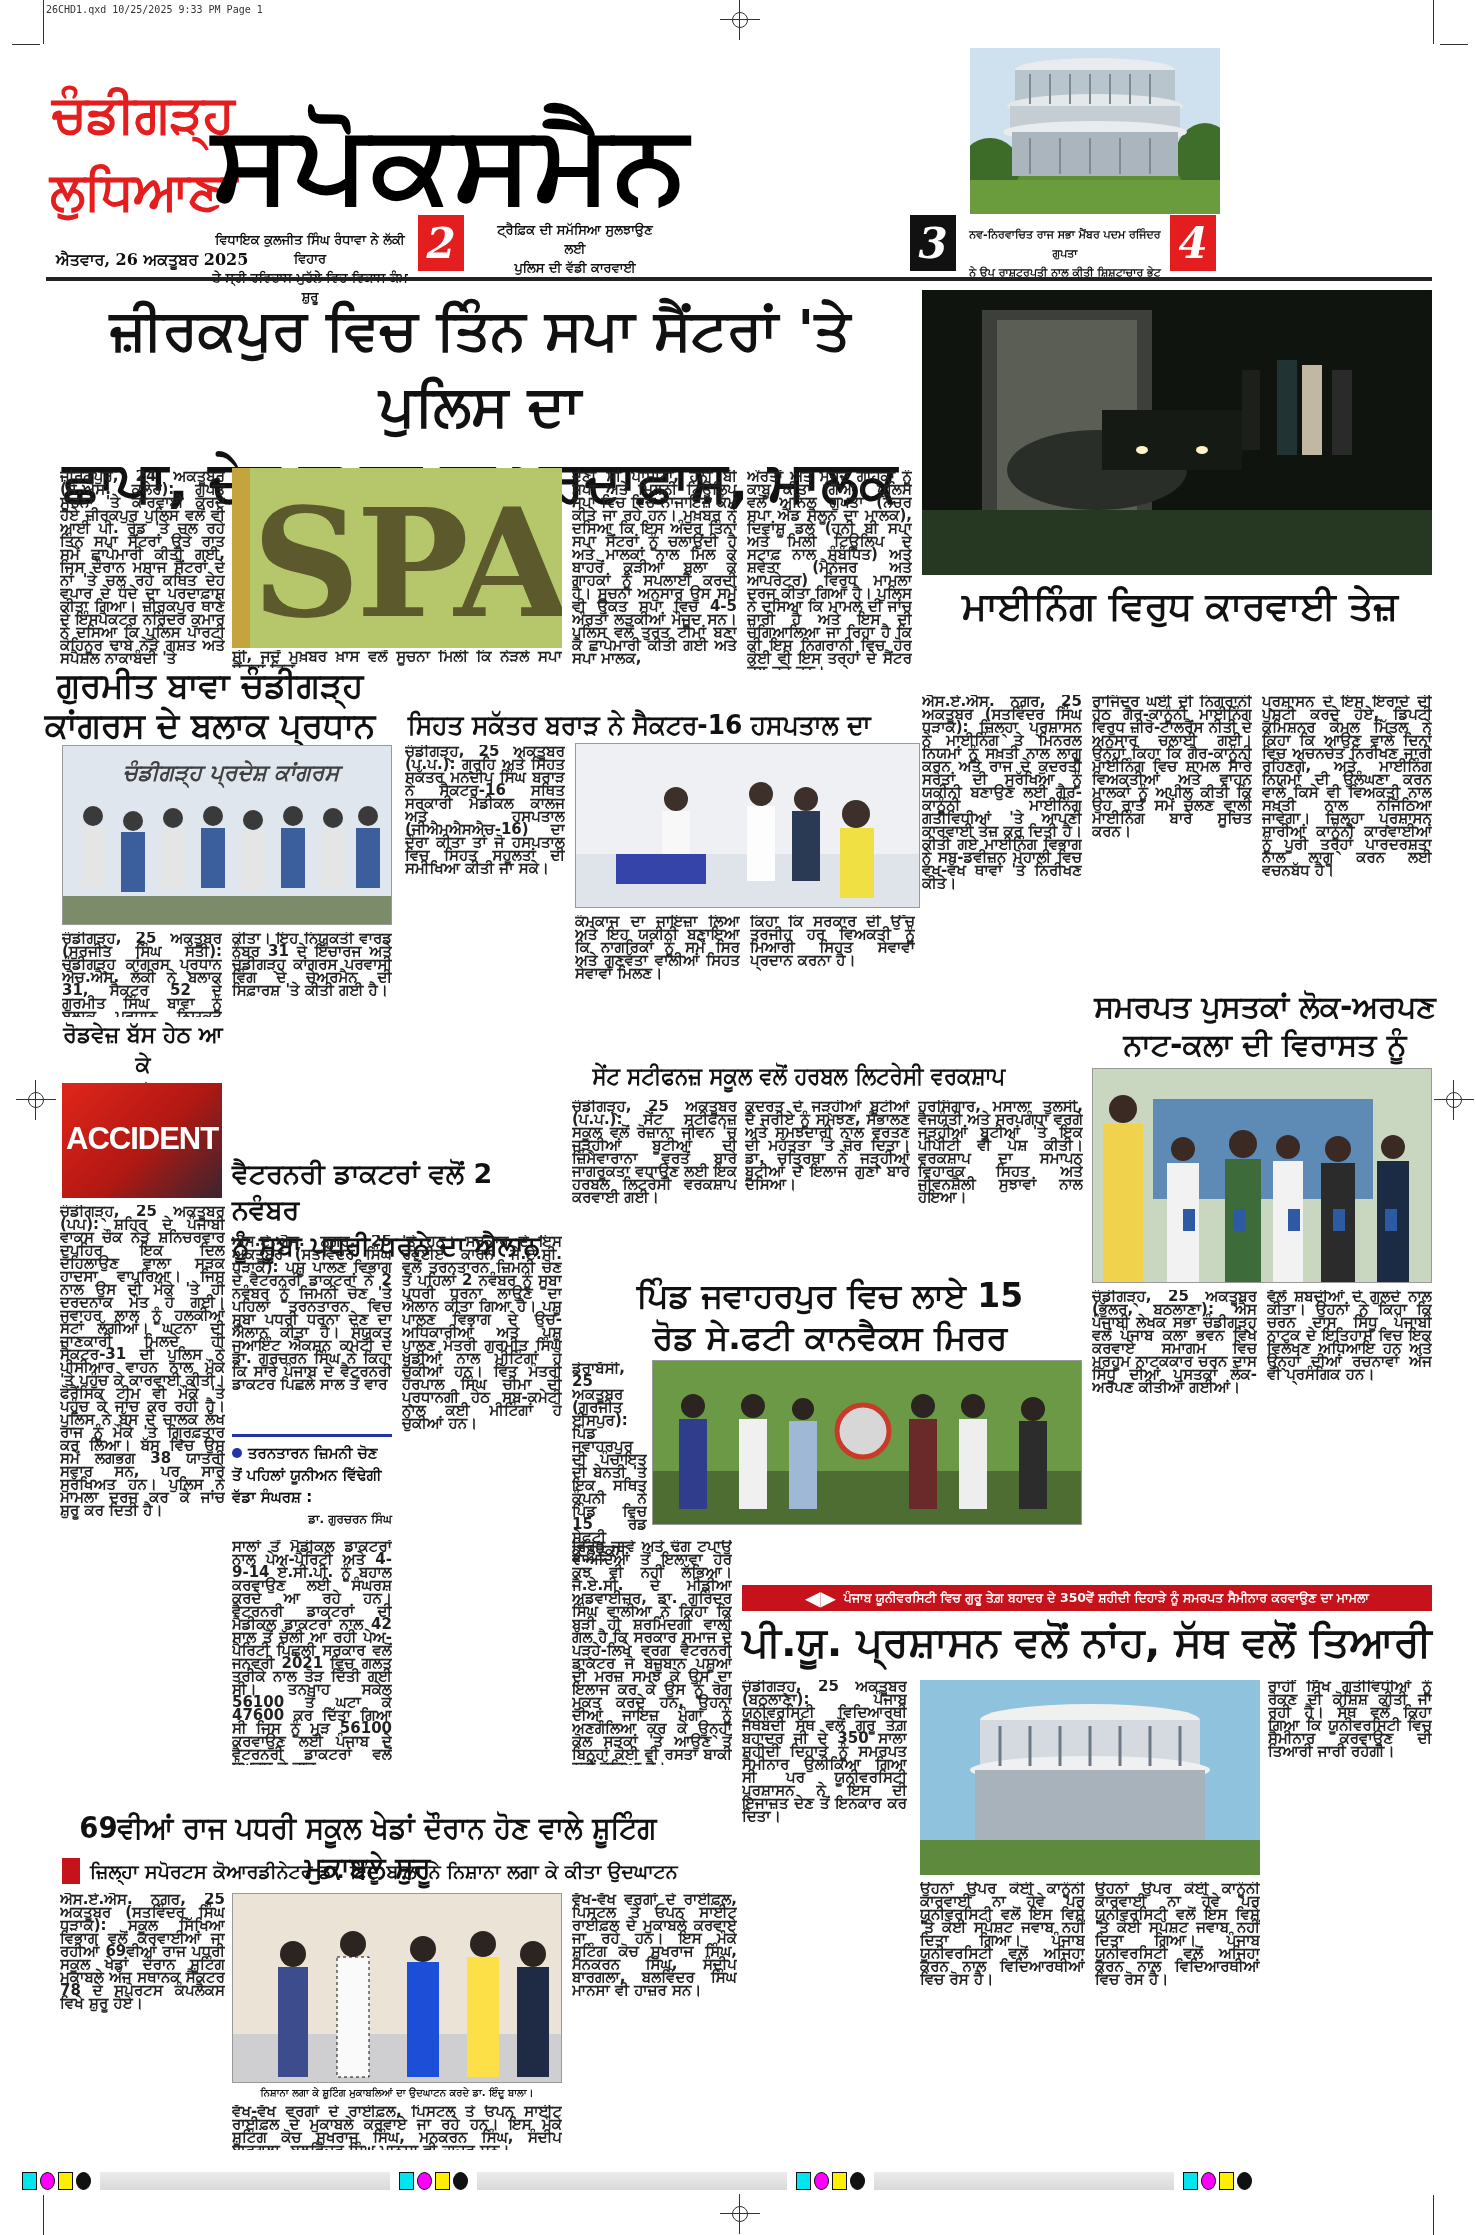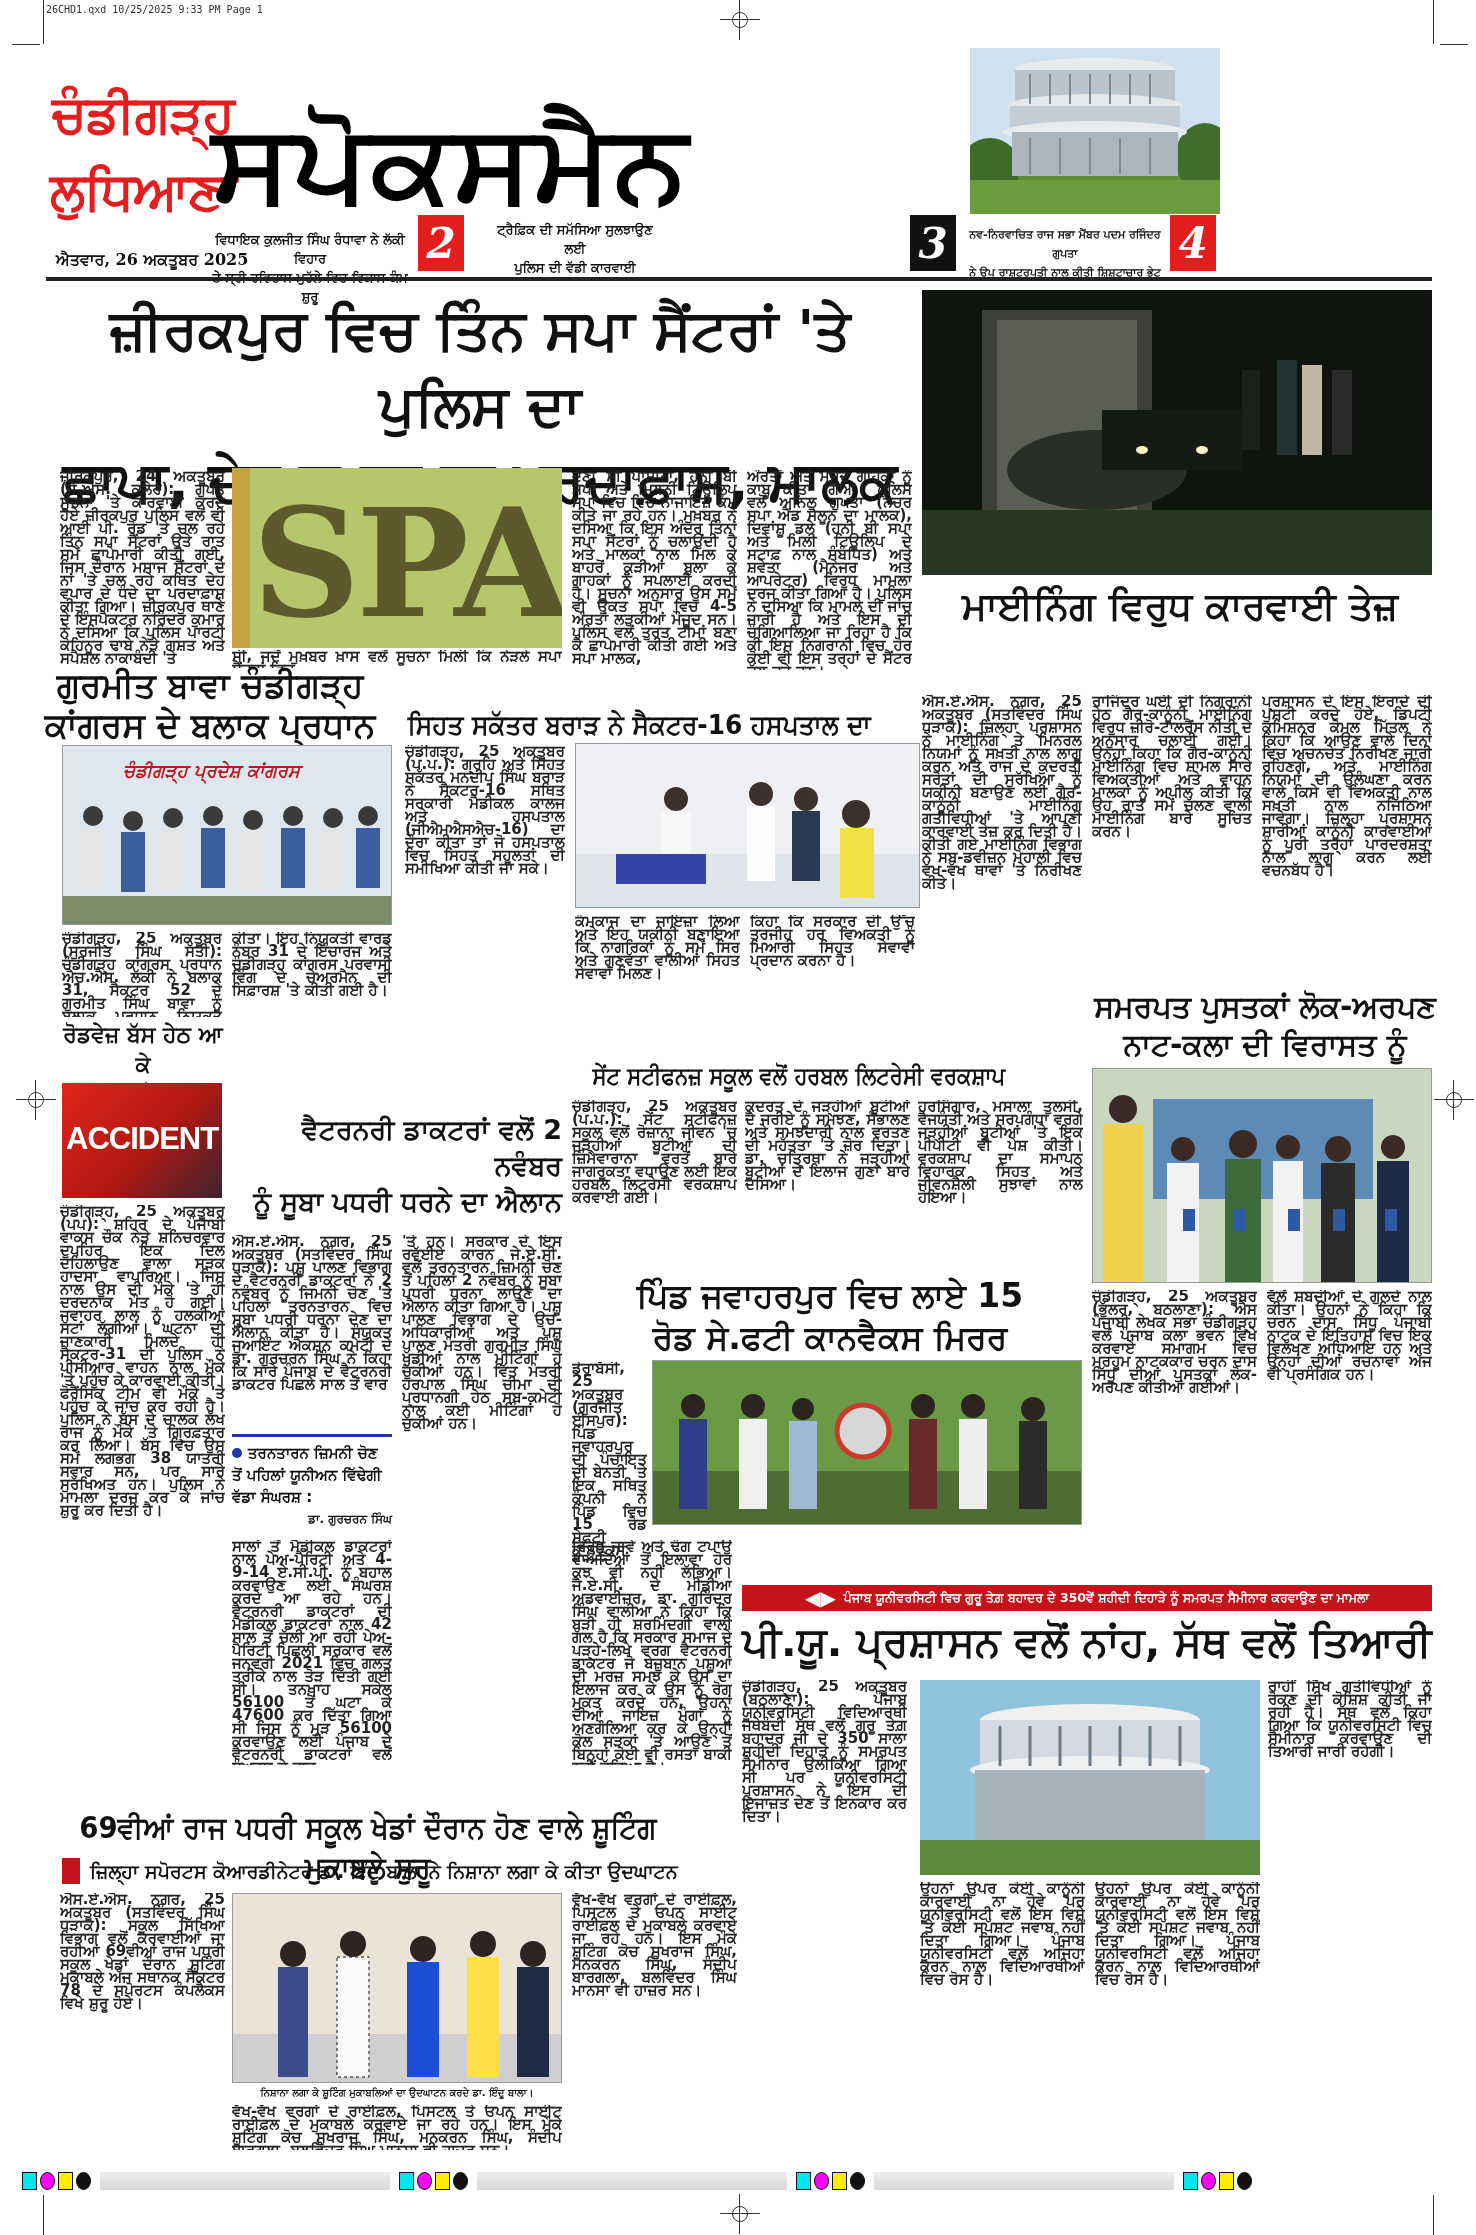--- a/index.html
+++ b/index.html
@@ -164,7 +164,7 @@
   <div>ਕਾਂਗਰਸ ਦੇ ਬਲਾਕ ਪ੍ਰਧਾਨ ਬਣੇ</div>
 </div>
 <div class="abs photo" style="left:62px;top:745px;width:330px;height:180px;background:#dfe6ee">
-  <div style="position:absolute;left:60px;top:14px;color:#b91c1c;font-weight:bold;font-size:18px;font-style:italic">ਚੰਡੀਗੜ੍ਹ ਪ੍ਰਦੇਸ਼ ਕਾਂਗਰਸ</div>
+  <div style="position:absolute;left:60px;top:14px;color:#404040;font-weight:bold;font-size:22px;font-style:italic">ਚੰਡੀਗੜ੍ਹ ਪ੍ਰਦੇਸ਼ ਕਾਂਗਰਸ</div>
   <svg width="330" height="180" viewBox="0 0 330 180" style="position:absolute;left:0;top:0">
     <g fill="#3a3a3a">
       <circle cx="30" cy="70" r="10"></circle>

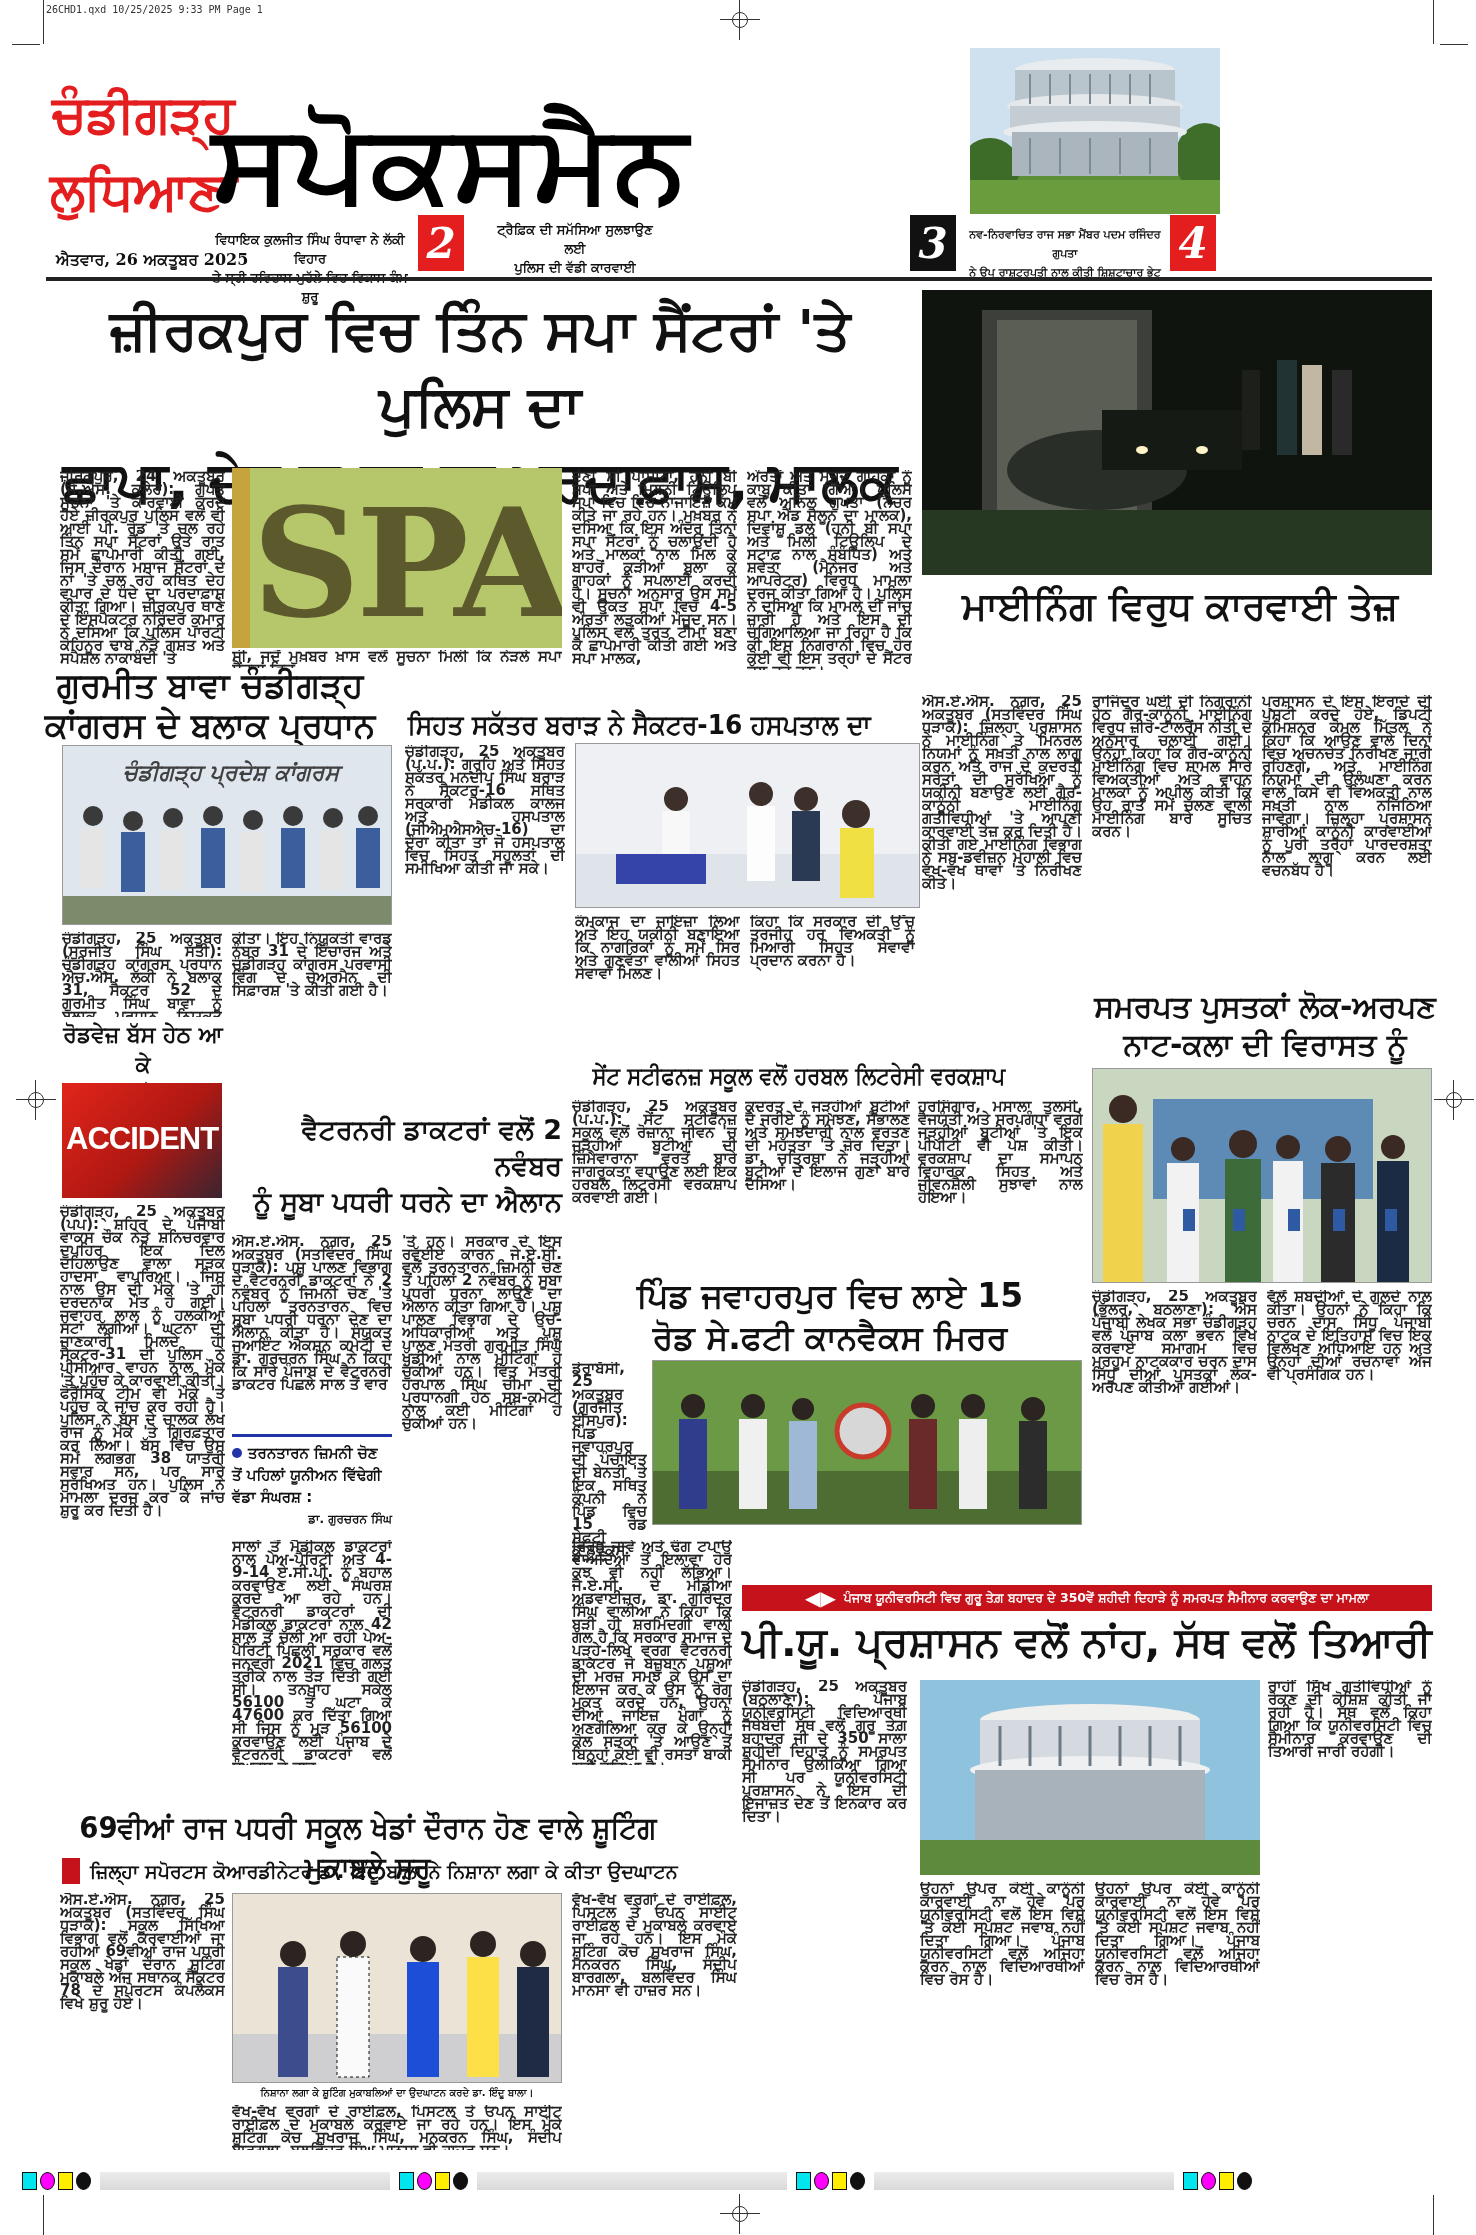--- a/index.html
+++ b/index.html
@@ -257,7 +257,7 @@
 </div>
 <div class="abs body-text" style="left:60px;top:1205px;width:165px;height:560px;overflow:hidden">ਚੰਡੀਗੜ੍ਹ, 25 ਅਕਤੂਬਰ (ਪਪ): ਸ਼ਹਿਰ ਦੇ ਪੰਜਾਬੀ ਵਾਕਸ ਚੌਕ ਨੇੜੇ ਸ਼ਨਿਚਰਵਾਰ ਦੁਪਹਿਰ ਇਕ ਦਿਲ ਦਹਿਲਾਉਣ ਵਾਲਾ ਸੜਕ ਹਾਦਸਾ ਵਾਪਰਿਆ। ਜਿਸ ਨਾਲ ਉਸ ਦੀ ਮੌਕੇ 'ਤੇ ਹੀ ਦਰਦਨਾਕ ਮੌਤ ਹੋ ਗਈ। ਜਵਾਹਰ ਲਾਲ ਨੂੰ ਹਲਕੀਆਂ ਸੱਟਾਂ ਲੱਗੀਆਂ। ਘਟਨਾ ਦੀ ਜਾਣਕਾਰੀ ਮਿਲਦੇ ਹੀ ਸੈਕਟਰ-31 ਦੀ ਪੁਲਿਸ ਨੇ ਪੀਸੀਆਰ ਵਾਹਨ ਨਾਲ ਮੌਕੇ 'ਤੇ ਪਹੁੰਚ ਕੇ ਕਾਰਵਾਈ ਕੀਤੀ। ਫੋਰੈਂਸਿਕ ਟੀਮ ਵੀ ਮੌਕੇ 'ਤੇ ਪਹੁੰਚ ਕੇ ਜਾਂਚ ਕਰ ਰਹੀ ਹੈ। ਪੁਲਿਸ ਨੇ ਬੱਸ ਦੇ ਚਾਲਕ ਲੱਖ ਰਾਜ ਨੂੰ ਮੌਕੇ 'ਤੇ ਗ੍ਰਿਫ਼ਤਾਰ ਕਰ ਲਿਆ। ਬੱਸ ਵਿਚ ਉਸ ਸਮੇਂ ਲਗਭਗ 38 ਯਾਤਰੀ ਸਵਾਰ ਸਨ, ਪਰ ਸਾਰੇ ਸੁਰੱਖਿਅਤ ਹਨ। ਪੁਲਿਸ ਨੇ ਮਾਮਲਾ ਦਰਜ ਕਰ ਕੇ ਜਾਂਚ ਸ਼ੁਰੂ ਕਰ ਦਿਤੀ ਹੈ।</div>
 
-<div class="abs hl" style="left:232px;top:1112px;width:330px;font-size:27px;line-height:36px;text-align:right">
+<div class="abs hl" style="left:232px;top:1156px;width:330px;font-size:27px;line-height:36px;text-align:left">
   <div>ਵੈਟਰਨਰੀ ਡਾਕਟਰਾਂ ਵਲੋਂ 2 ਨਵੰਬਰ</div>
   <div>ਨੂੰ ਸੂਬਾ ਪਧਰੀ ਧਰਨੇ ਦਾ ਐਲਾਨ</div>
 </div>

